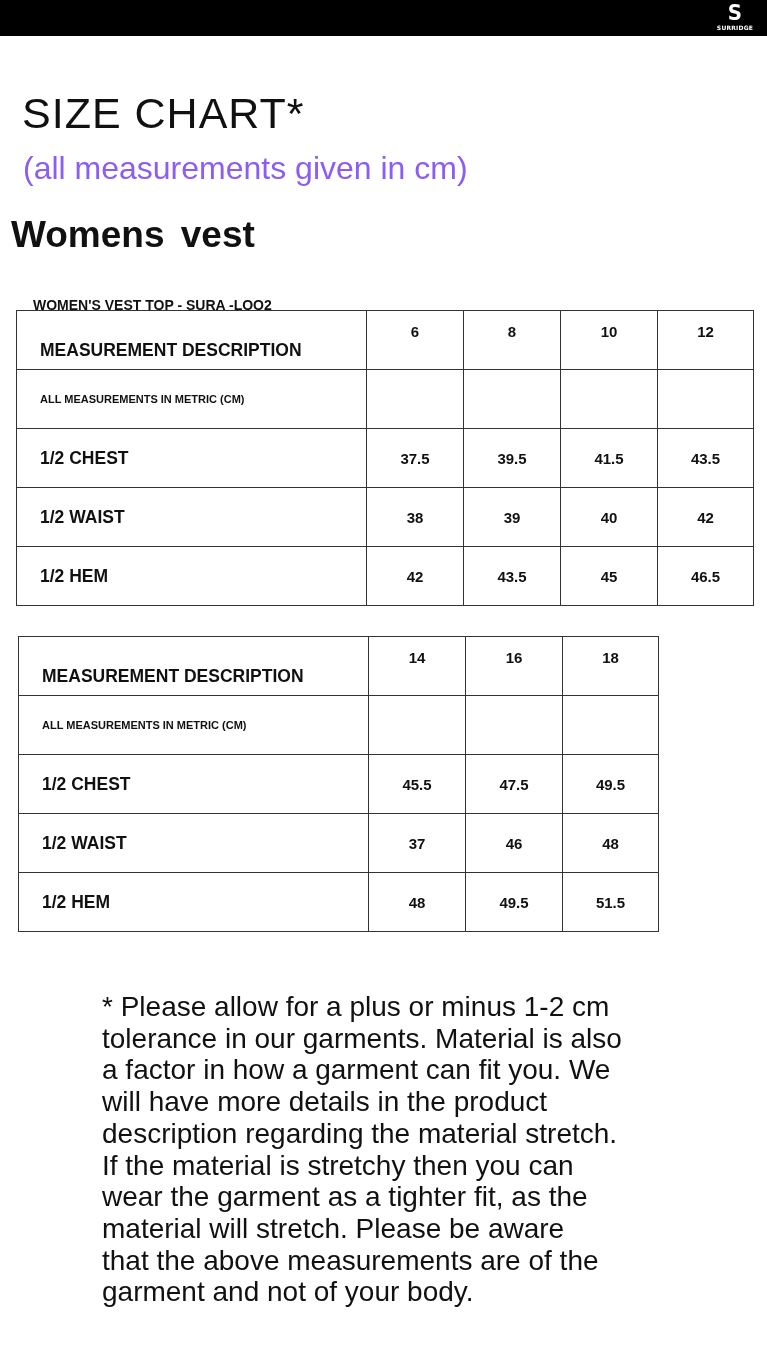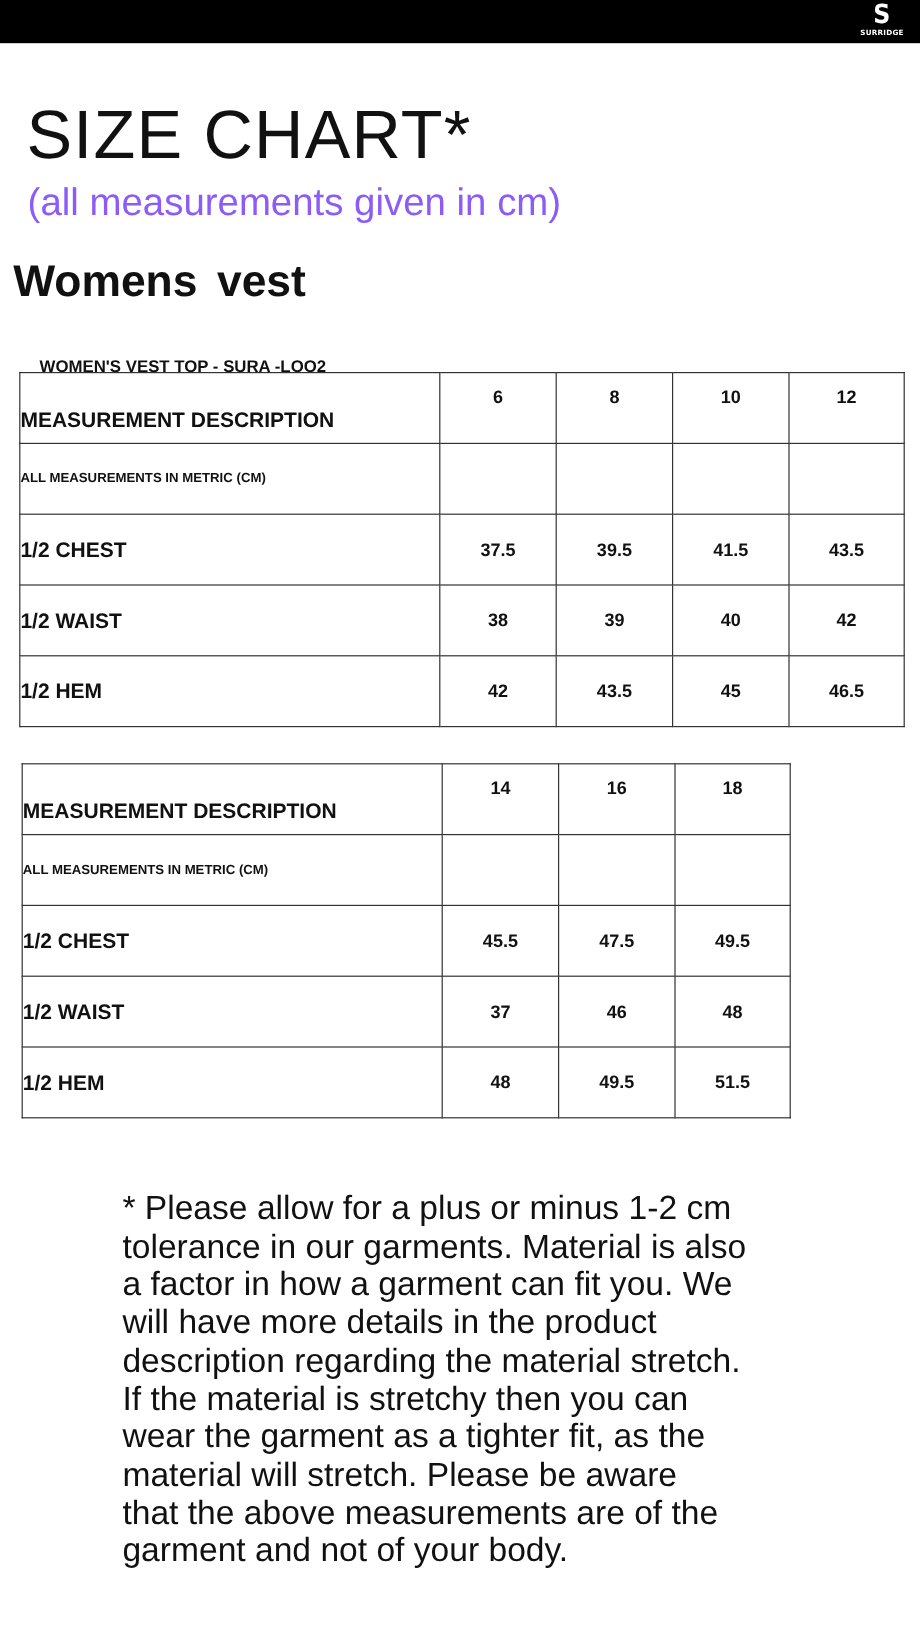--- a/index.html
+++ b/index.html
@@ -8,7 +8,7 @@
   .logo { position: absolute; right: 4px; top: 2px; width: 56px; height: 32px; display: flex; flex-direction: column; align-items: center; }
   .logo-s { color: #ffffff; font-family: "DejaVu Sans", sans-serif; font-weight: bold; font-size: 22px; line-height: 22px; transform: scaleX(0.9); }
   .logo-text { color: #ffffff; font-family: "DejaVu Sans", sans-serif; font-weight: bold; font-size: 6px; letter-spacing: 0.2px; line-height: 8px; }
-  .title { position: absolute; left: 22px; top: 80px; font-size: 57px; font-weight: normal; letter-spacing: 1px; margin: 0; line-height: 66px; color: #111; }
+  .title { position: absolute; left: 22px; top: 80px; font-size: 43px; font-weight: normal; letter-spacing: 1px; margin: 0; line-height: 66px; color: #111; }
   .subtitle { position: absolute; left: 23px; top: 152px; font-size: 32px; line-height: 32px; margin: 0; color: #8b5cf6; }
   .section { position: absolute; left: 11px; top: 211px; font-size: 37px; line-height: 48px; margin: 0; color: #111; word-spacing: 6px; text-align: right; }
   .code { position: absolute; left: 17px; top: 280px; font-size: 14px; font-weight: bold; line-height: 18px; margin: 16px; color: #111; }

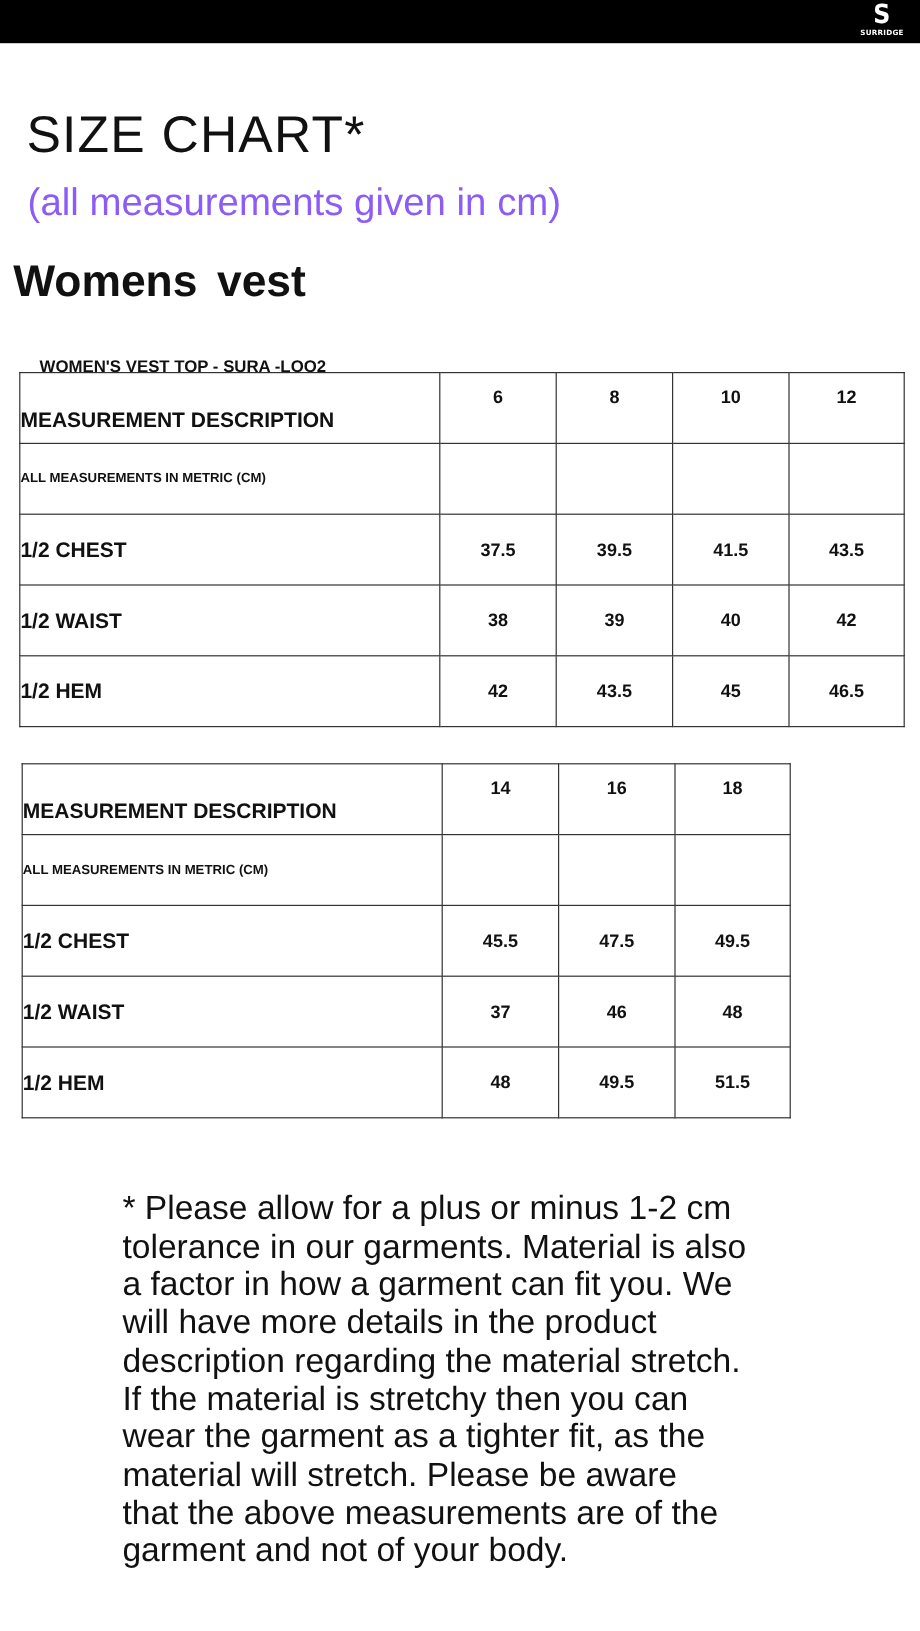--- a/index.html
+++ b/index.html
@@ -14,7 +14,7 @@
   .code { position: absolute; left: 17px; top: 280px; font-size: 14px; font-weight: bold; line-height: 18px; margin: 16px; color: #111; }
   table.size { position: absolute; border-collapse: collapse; table-layout: fixed; }
   table.size td { border: 1.5px solid #333; padding: 0; }
-  table.size td.desc { font-weight: bold; font-size: 17.5px; padding-left: 0; color: #111; }
+  table.size td.desc { font-weight: bold; font-size: 17.5px; padding-left: 23px; color: #111; }
   table.size td.desc.small { font-size: 11px; line-height: 20px; }
   table.size td.num { text-align: center; font-weight: bold; font-size: 15px; color: #111; }
   table.size tr.head td.num { vertical-align: top; padding-top: 12px; }

